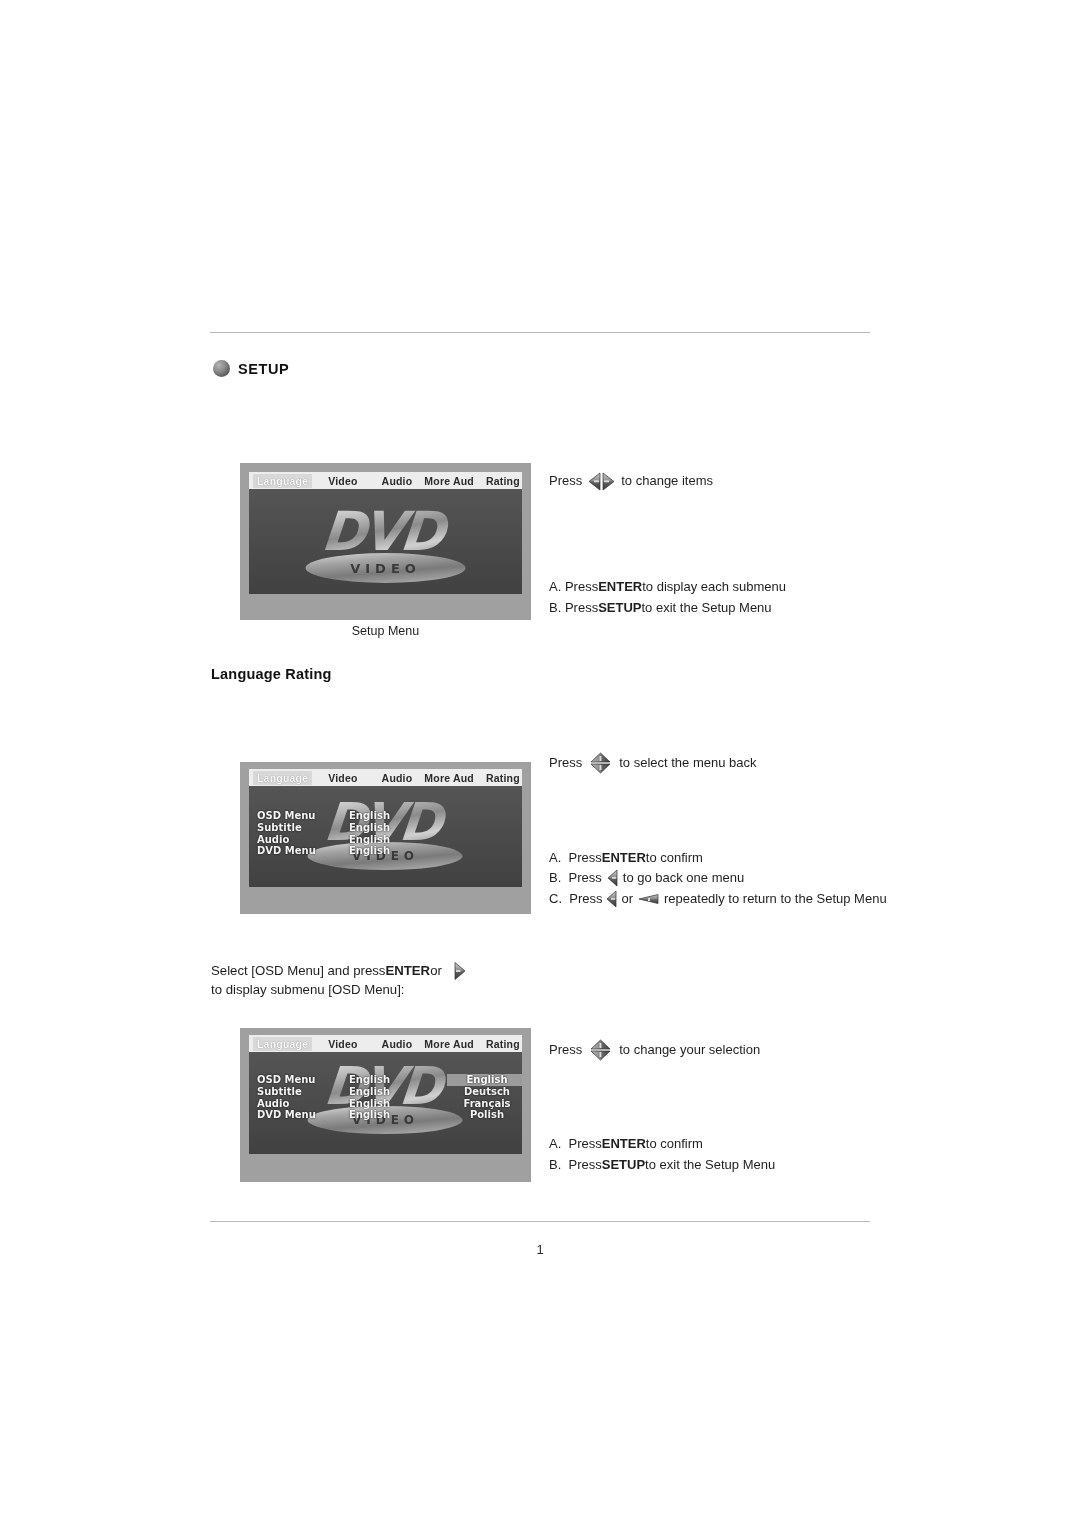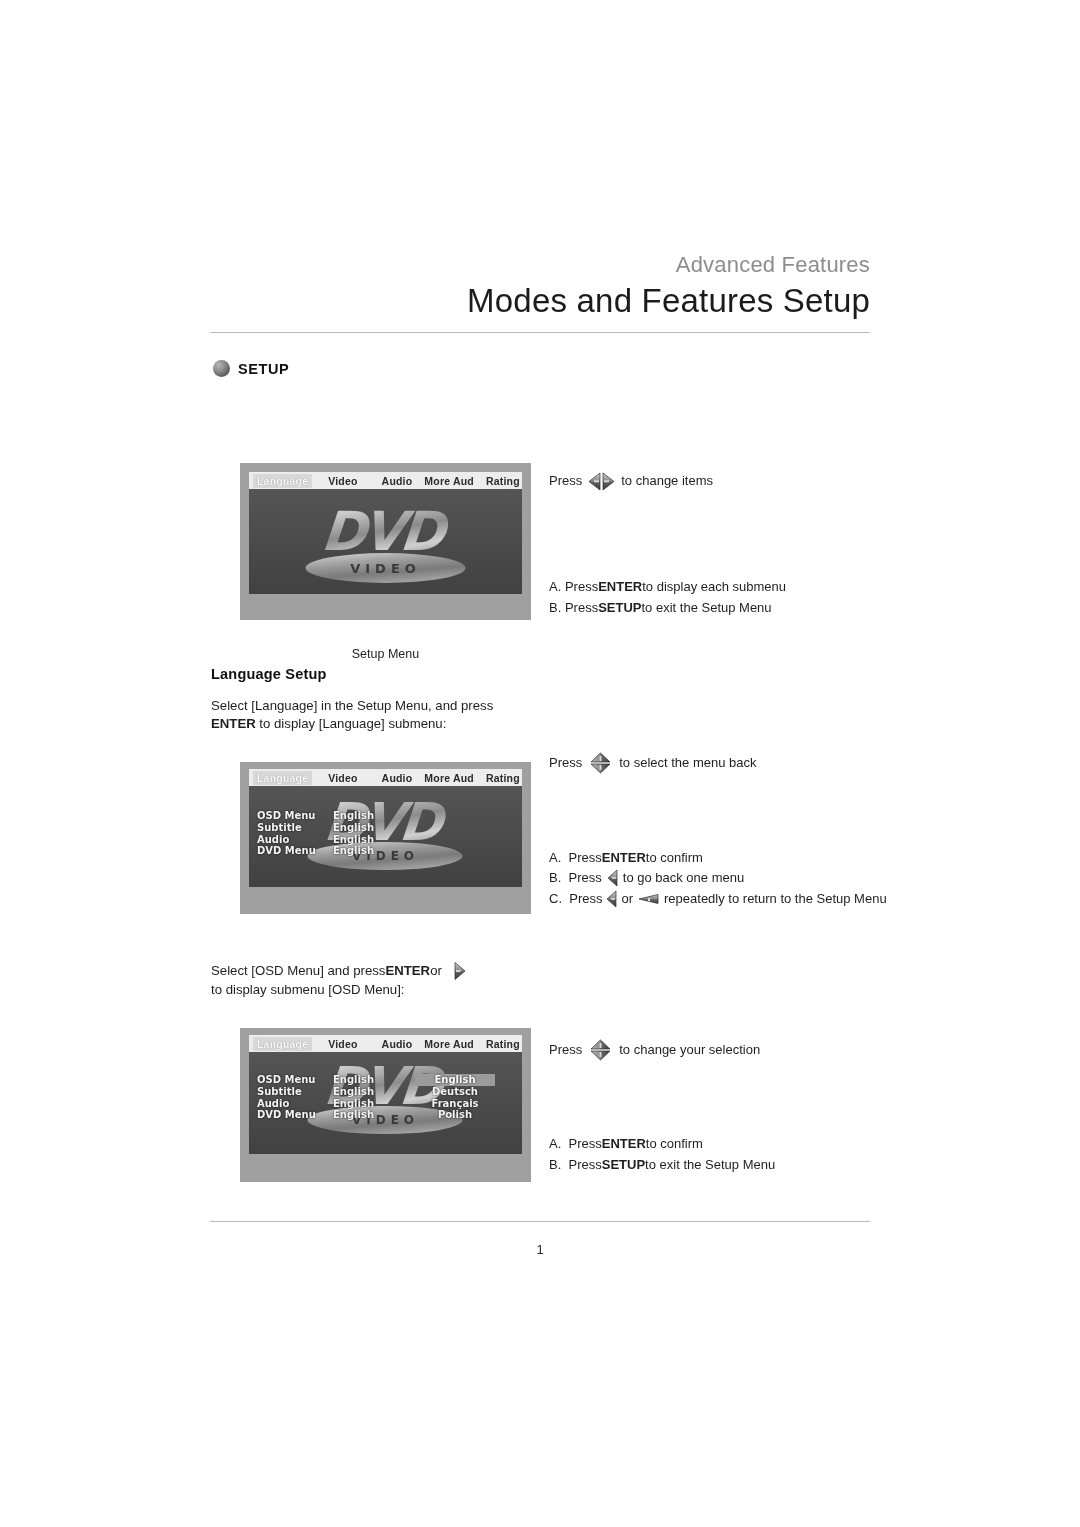--- a/index.html
+++ b/index.html
@@ -271,10 +271,6 @@
 
 <div class="page">
 
-  <div class="header-block">
-    <div class="kicker">Advanced Features</div>
-    <div class="page-title">Modes and Features Setup</div>
-  </div>
   <div class="rule-top"></div>
 
   <div class="setup-head">

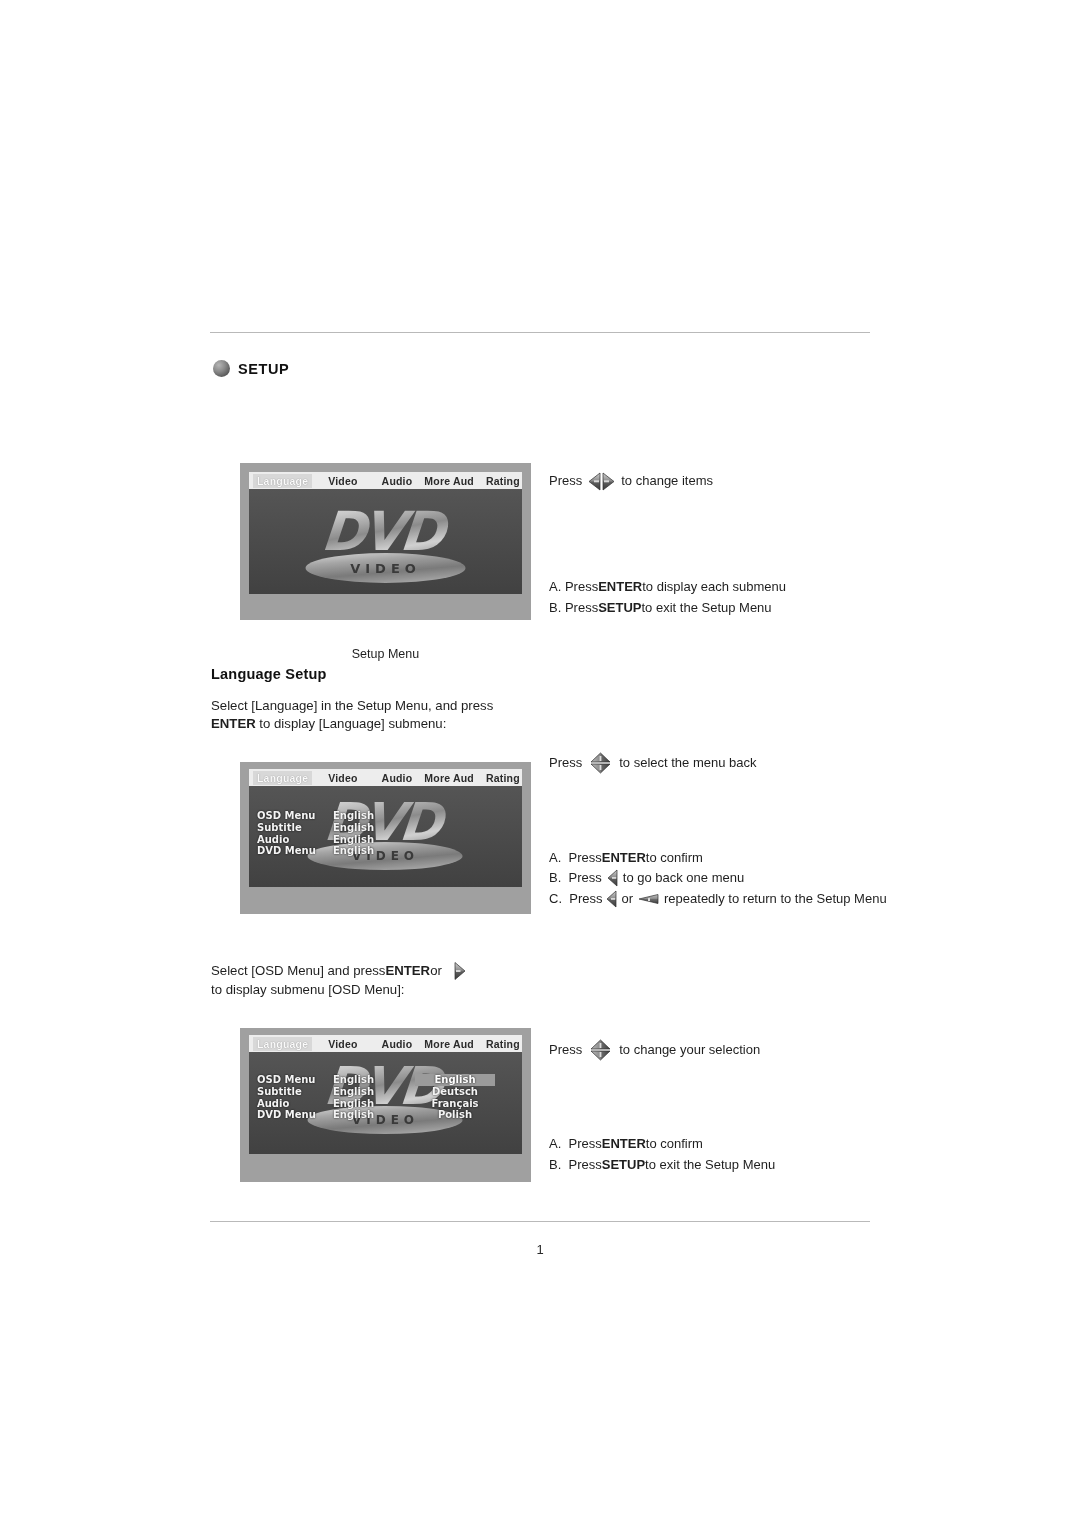--- a/index.html
+++ b/index.html
@@ -298,7 +298,7 @@
       </div>
     </div>
   </div>
-  <div class="fig-caption" style="left:240px; top:624px; width:291px;margin-top:23px;">Setup Menu</div>
+  <div class="fig-caption" style="left:240px; top:624px; width:291px;">Setup Menu</div>
 
   <div class="callout" style="left:549px; top:471px;">
     <span class="txt">Press</span>

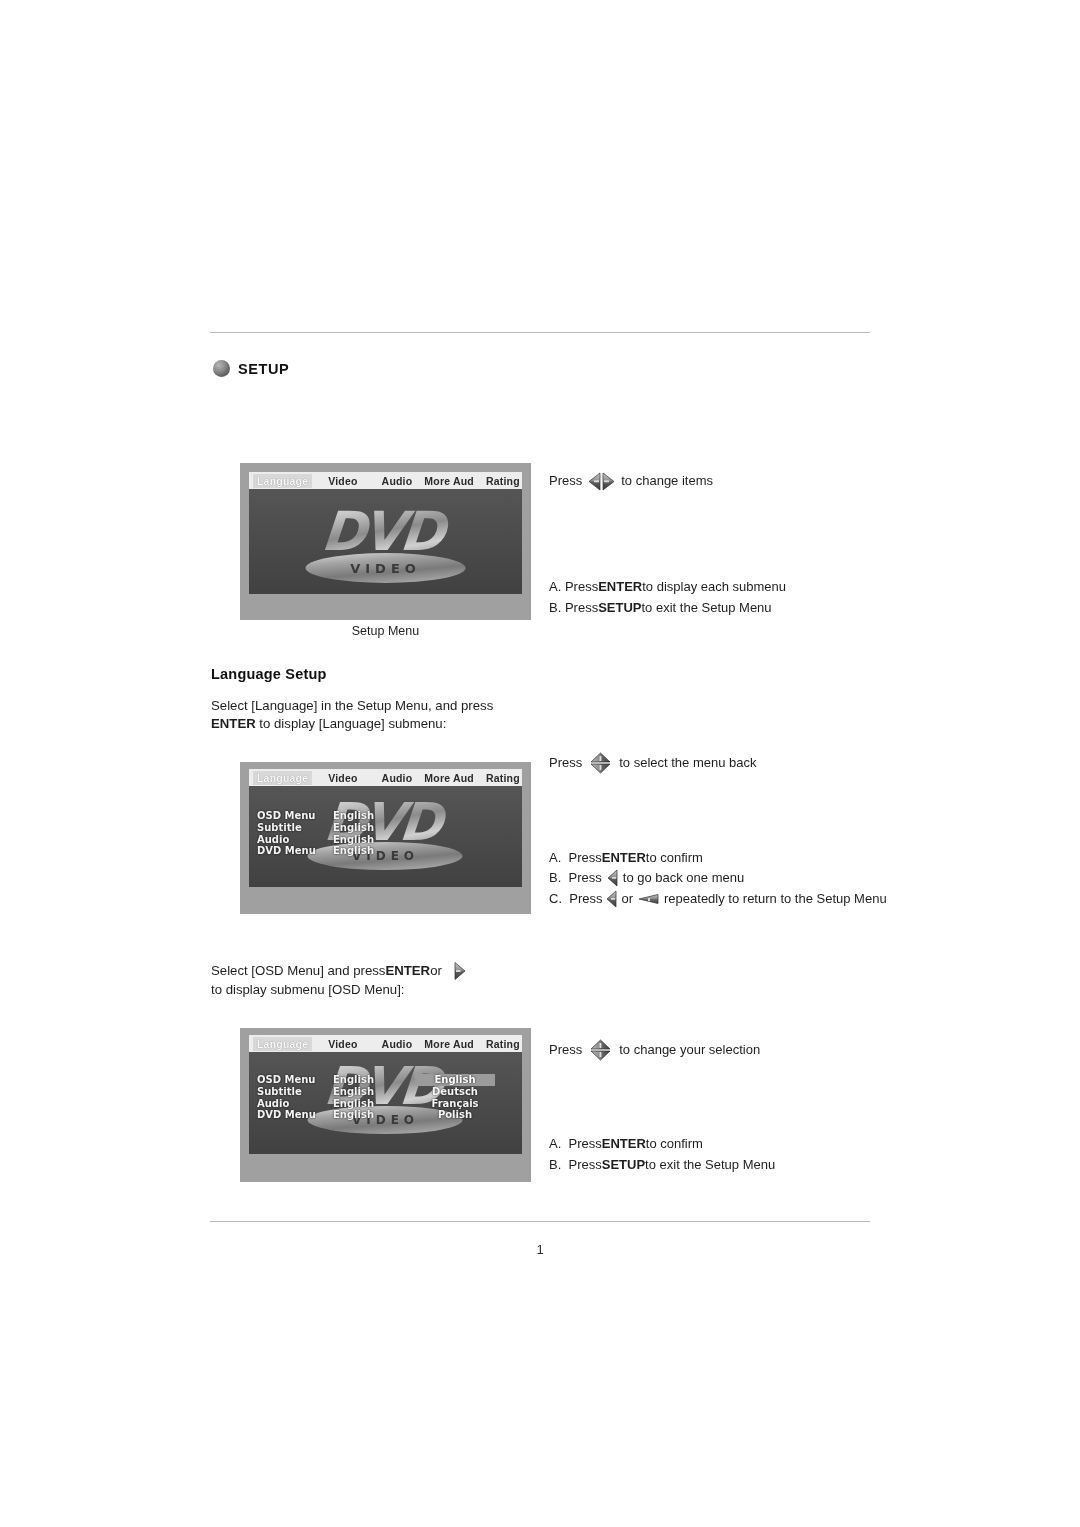--- a/index.html
+++ b/index.html
@@ -342,7 +342,7 @@
     <span>B.</span>&nbsp;<span>Press </span><b>SETUP</b><span> to exit the Setup Menu</span>
   </div>
 
-  <div class="section-head">Language Setup</div>
+  <div class="section-head">Language Rating</div>
   <div class="body-text lang-para">
     <span>Select [Language] in the Setup Menu, and press </span><b>ENTER</b><span> to display [Language] submenu:</span>
   </div>

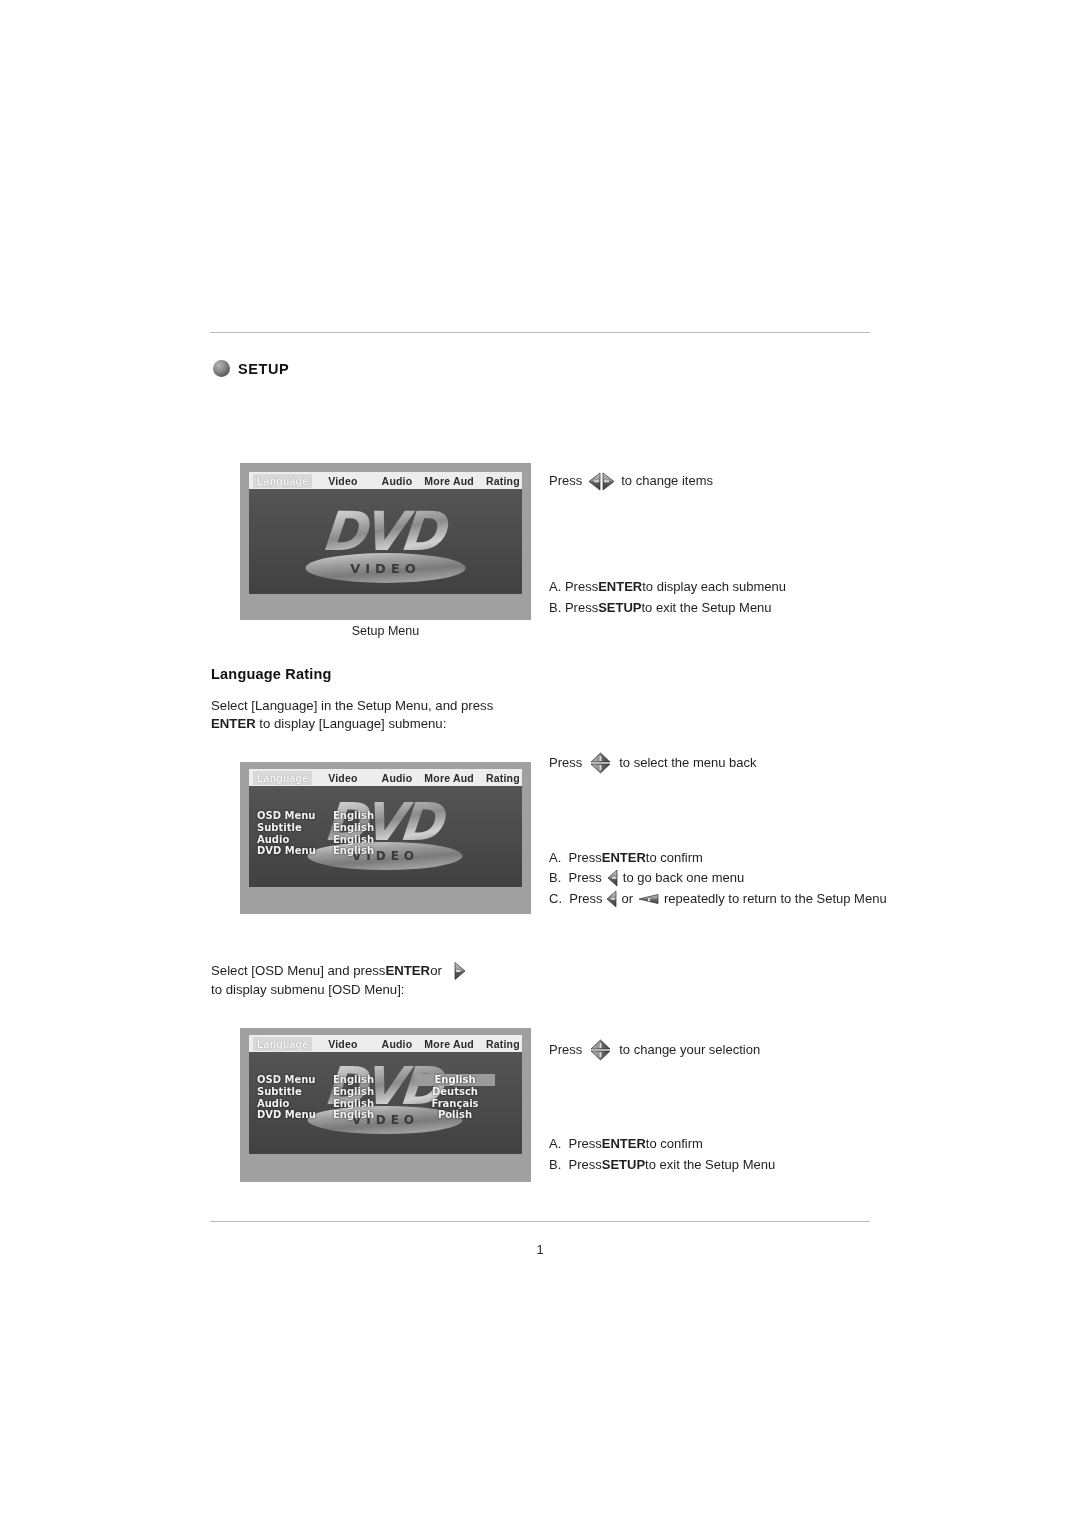--- a/index.html
+++ b/index.html
@@ -343,9 +343,6 @@
   </div>
 
   <div class="section-head">Language Rating</div>
-  <div class="body-text lang-para">
-    <span>Select [Language] in the Setup Menu, and press </span><b>ENTER</b><span> to display [Language] submenu:</span>
-  </div>
 
   <div class="tv-figure" style="left:240px; top:762px; width:291px; height:152px;">
     <div class="tv-inner" style="left:9px; top:7px; width:273px; height:118px;">

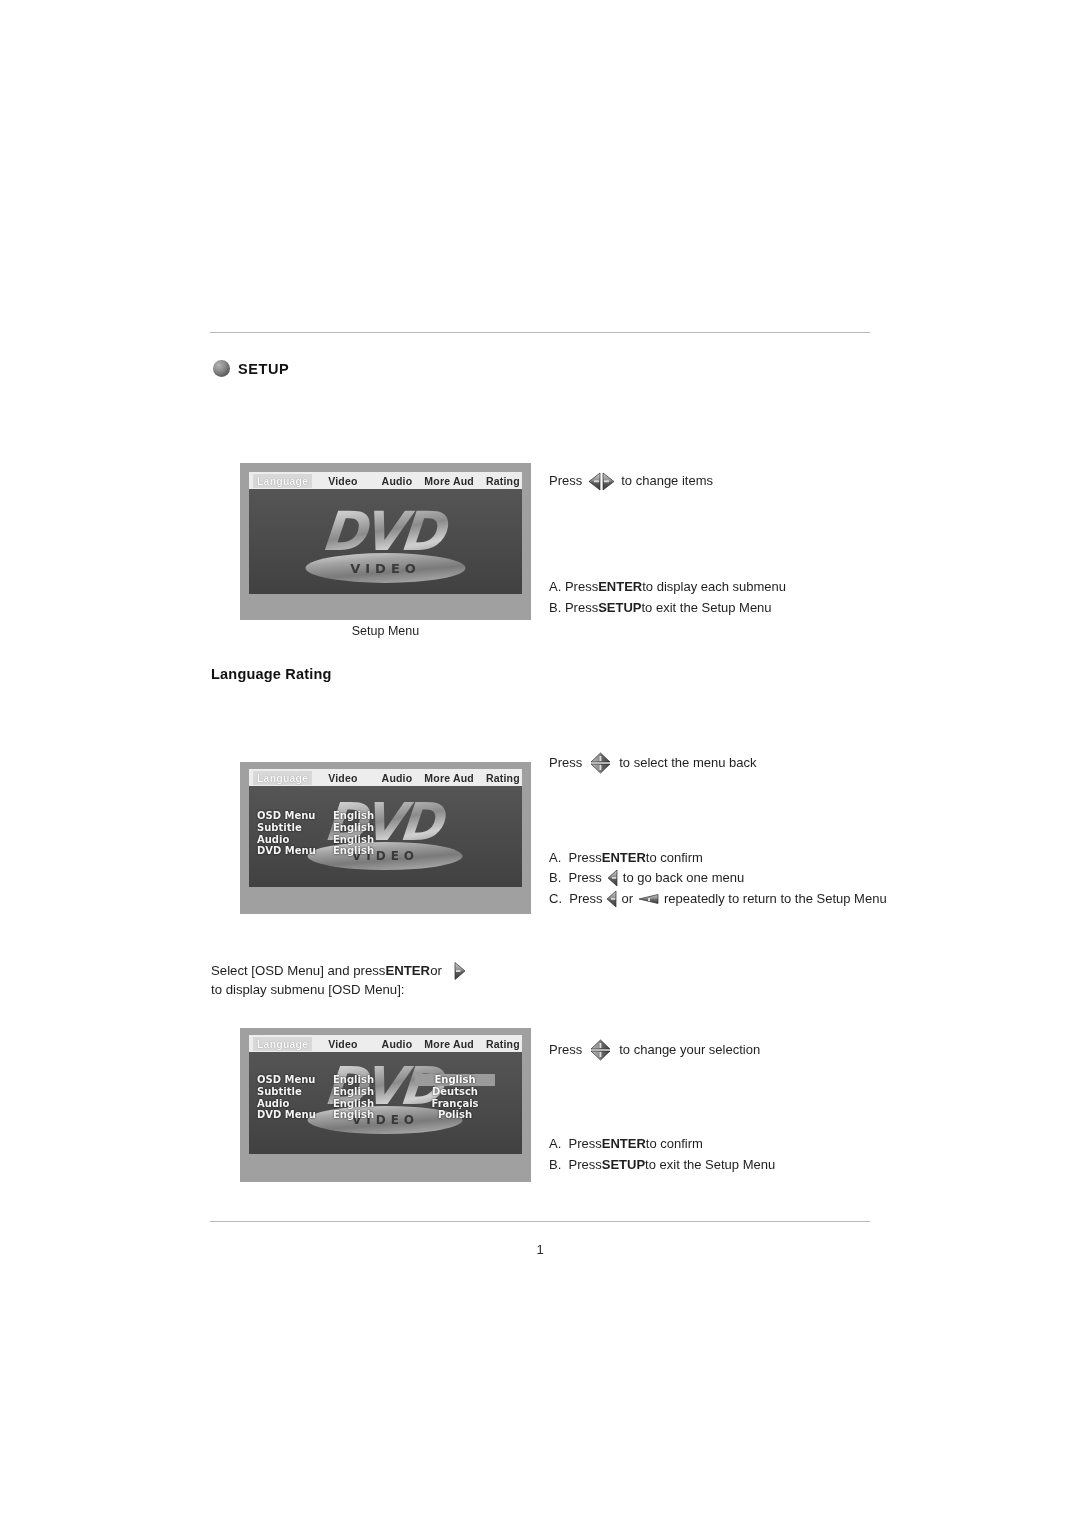--- a/index.html
+++ b/index.html
@@ -200,7 +200,7 @@
     text-shadow: 0 0 2px rgba(0,0,0,0.9);
     line-height: 11.8px;
   }
-  .osd-row { display: flex; white-space: nowrap; }
+  .osd-row { display: flex; white-space: nowrap; gap: 16px; }
   .osd-row .lbl { width: 76px; }
   .osd-row .val { width: 82px; }
   .osd-row .val2 { width: 80px; text-align: center; }

